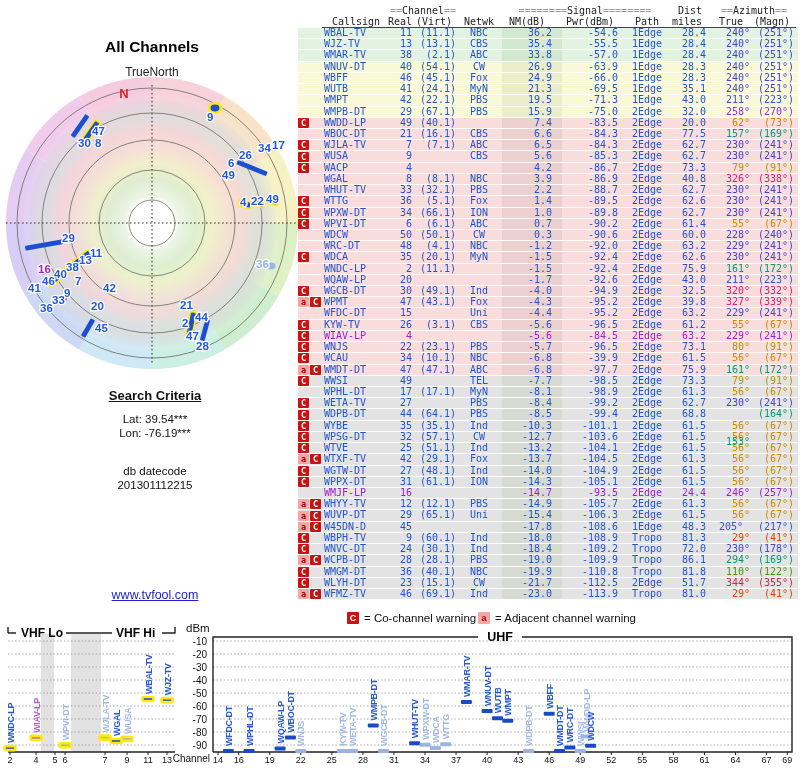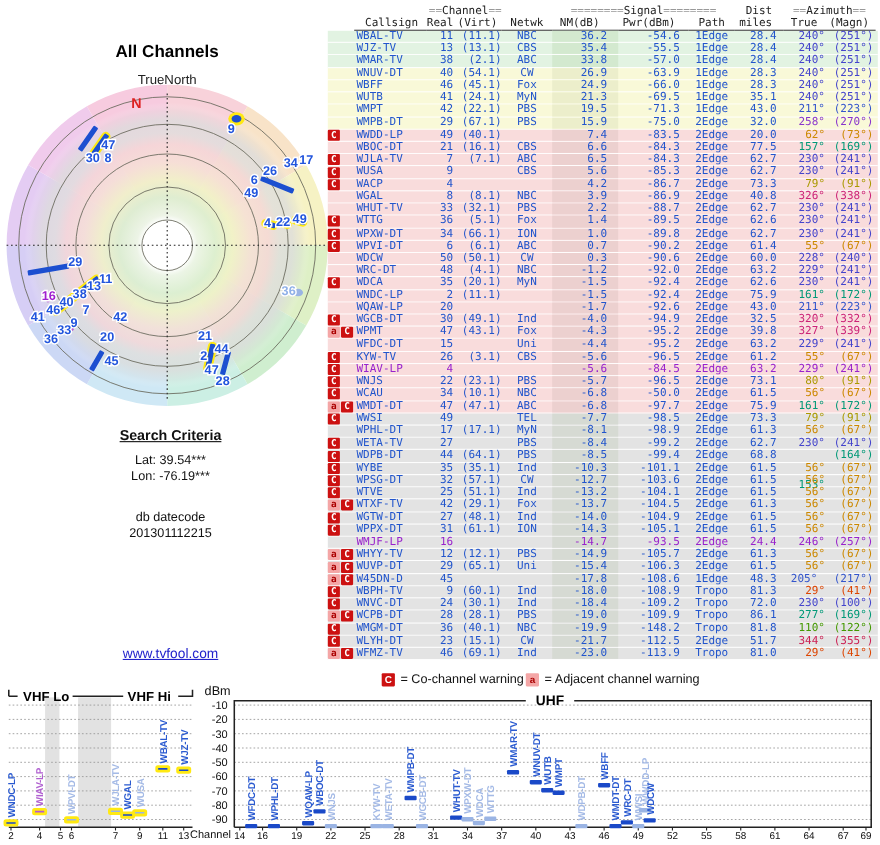--- a/index.html
+++ b/index.html
@@ -600,7 +600,7 @@
           <span class="c virt">(10.1)</span>
           <span class="c net">NBC</span>
           <span class="c nm">-6.8</span>
-          <span class="c pwr">-50.0</span>
+          <span class="c pwr">-39.9</span>
           <span class="c path">2Edge</span>
           <span class="c mi">61.5</span>
           <span class="c az1" style="color: rgb(204, 136, 0);">56°</span>

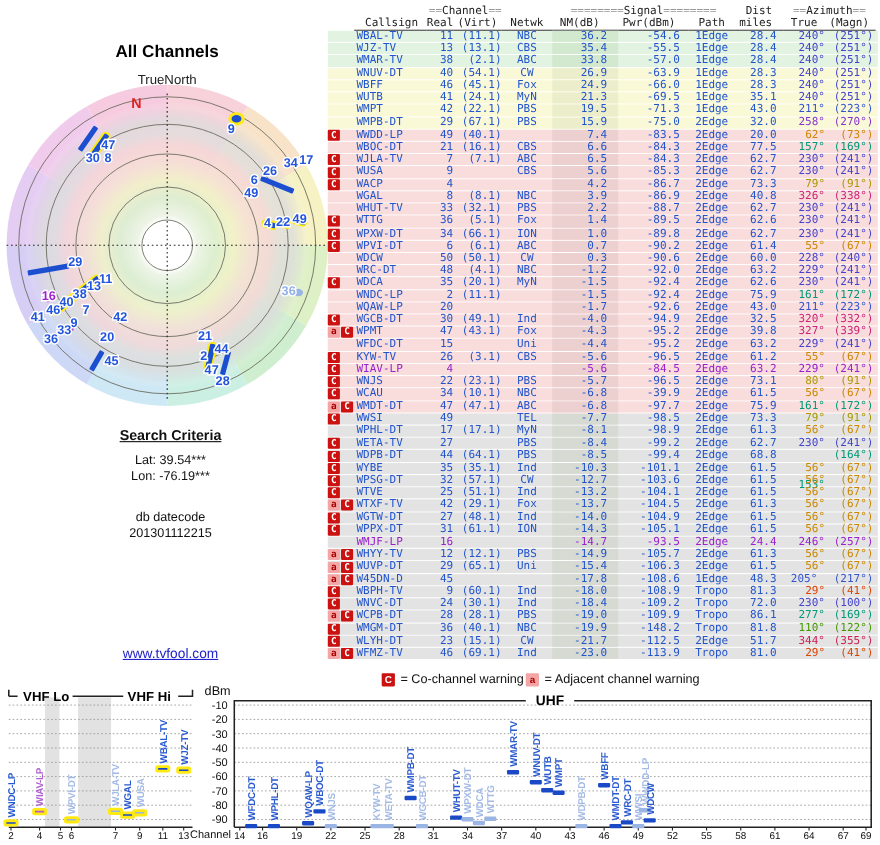--- a/index.html
+++ b/index.html
@@ -825,7 +825,7 @@
           <span class="c path">Tropo</span>
           <span class="c mi">72.0</span>
           <span class="c az1" style="color: rgb(68, 68, 204);">230°</span>
-          <span class="c az2" style="color: rgb(68, 68, 204);">(100°)</span>
+          <span class="c az2" style="color: rgb(68, 68, 204);">(178°)</span>
         </div>
         <div class="row e">
           <span class="c warn"><span class="wa">a</span><span class="wc">C</span></span>

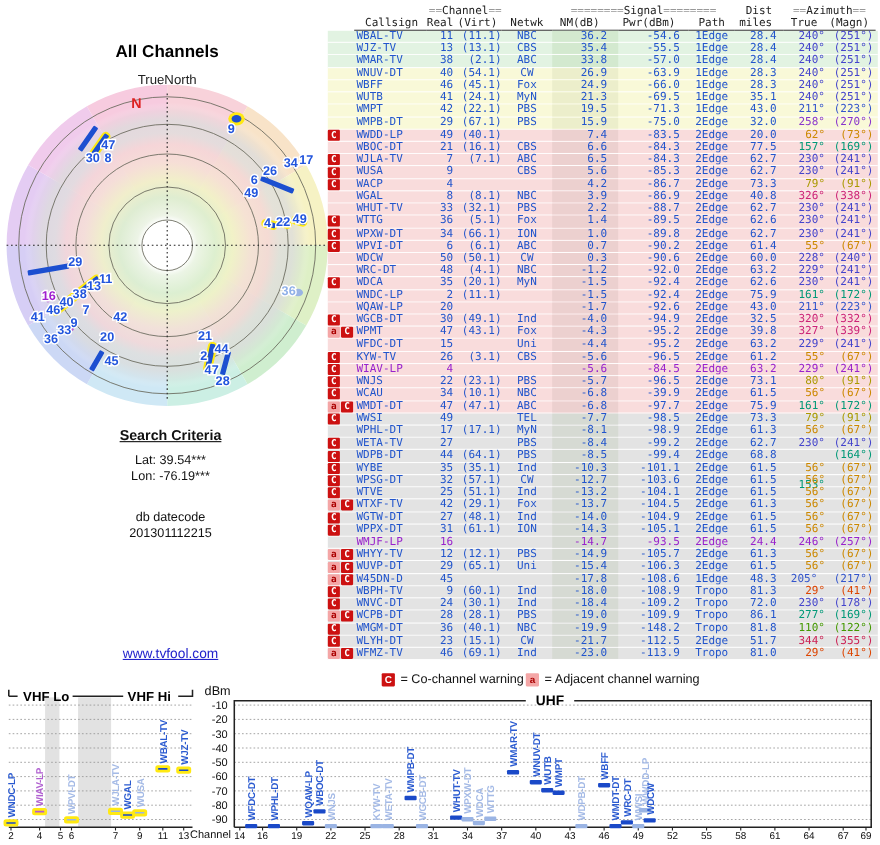--- a/index.html
+++ b/index.html
@@ -837,7 +837,7 @@
           <span class="c pwr">-109.9</span>
           <span class="c path">Tropo</span>
           <span class="c mi">86.1</span>
-          <span class="c az1" style="color: rgb(0, 153, 119);">277°</span>
+          <span class="c az1" style="color: rgb(0, 153, 119);">294°</span>
           <span class="c az2" style="color: rgb(0, 153, 119);">(169°)</span>
         </div>
         <div class="row e">

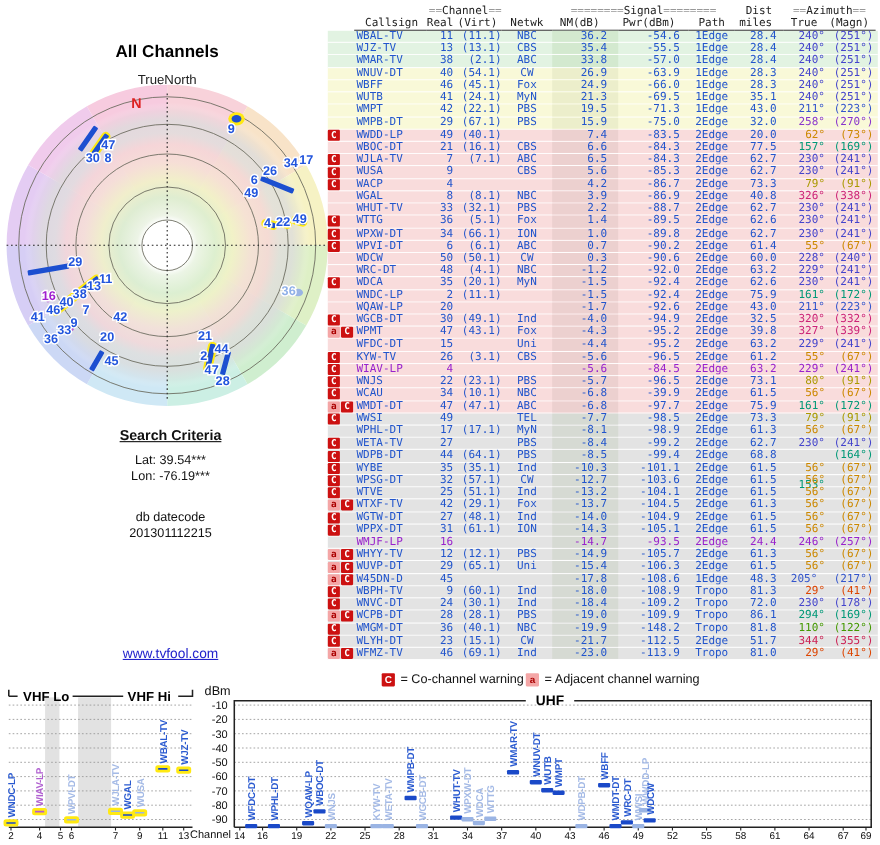--- a/index.html
+++ b/index.html
@@ -847,7 +847,7 @@
           <span class="c virt">(40.1)</span>
           <span class="c net">NBC</span>
           <span class="c nm">-19.9</span>
-          <span class="c pwr">-148.2</span>
+          <span class="c pwr">-110.8</span>
           <span class="c path">Tropo</span>
           <span class="c mi">81.8</span>
           <span class="c az1" style="color: rgb(68, 153, 0);">110°</span>

